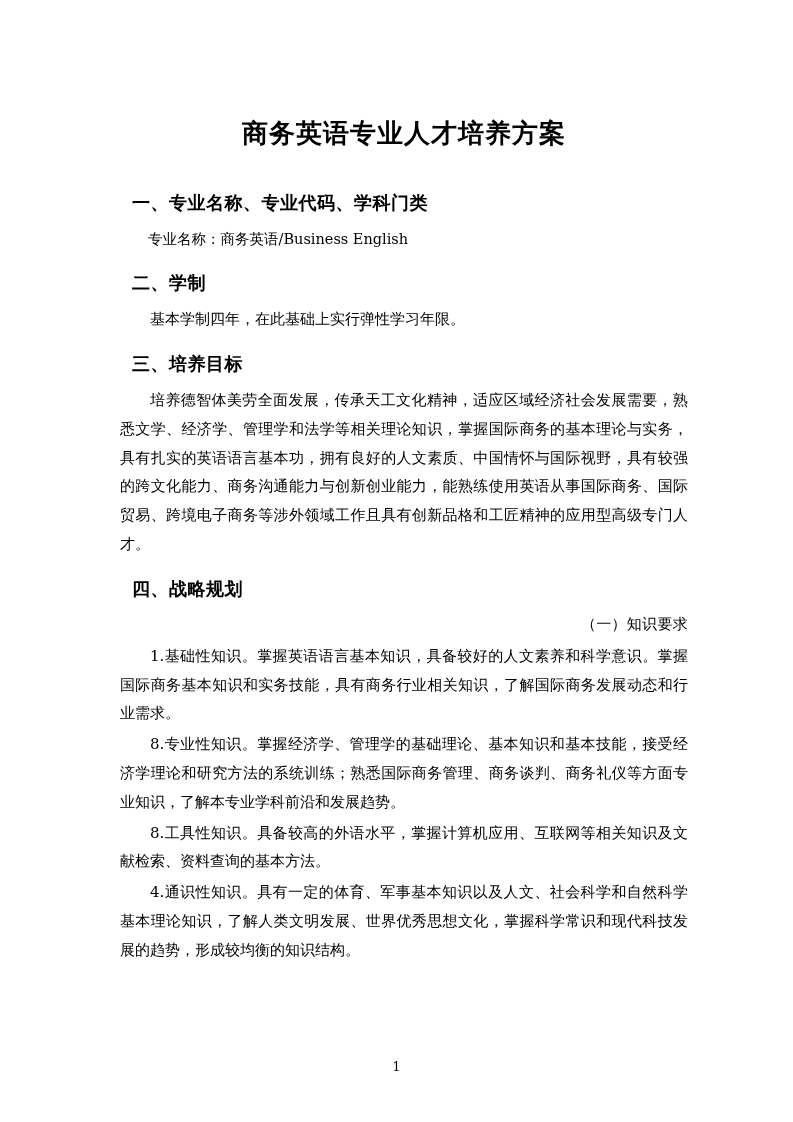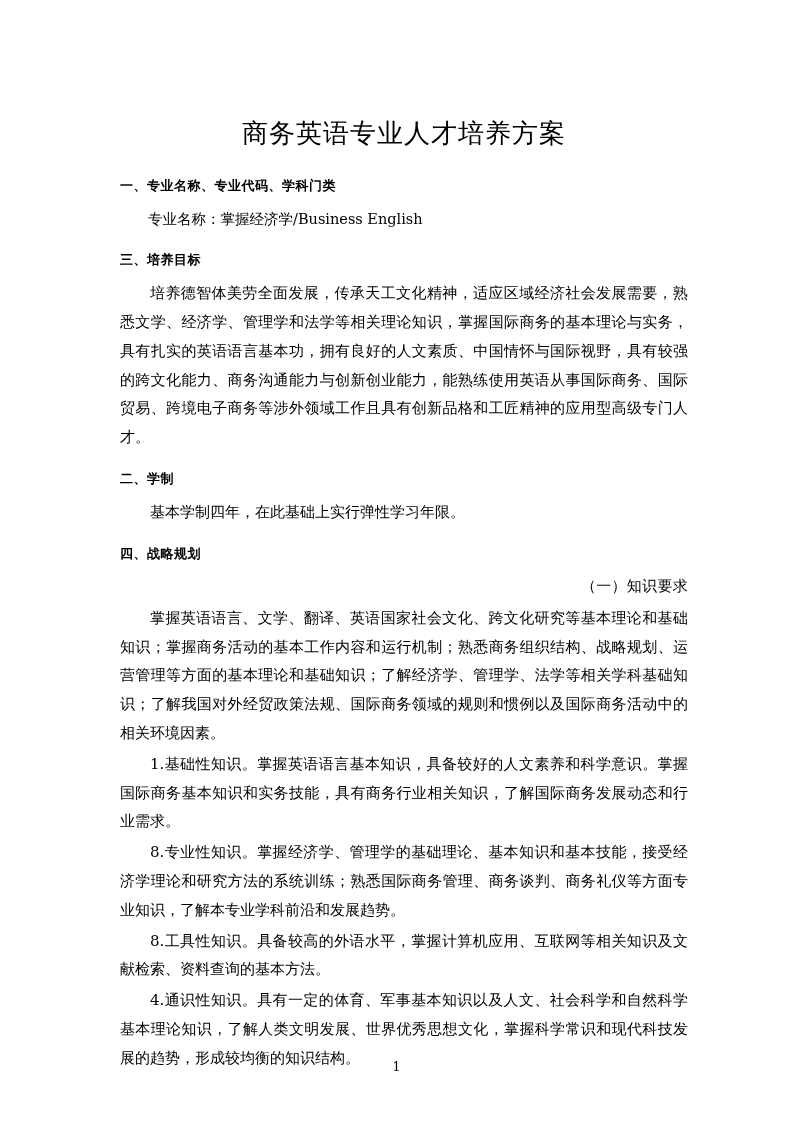--- a/index.html
+++ b/index.html
@@ -24,9 +24,9 @@
   .doc-title {
     text-align: center;
     font-size: 26px;
-    font-weight: normal;
+    font-weight: bold;
     letter-spacing: 1px;
-    margin: 20px 0 26px 0;
+    margin: 20px 0 40px 0;
     font-family: "DejaVu Sans", "Liberation Sans", sans-serif;
   }
   .h-section {

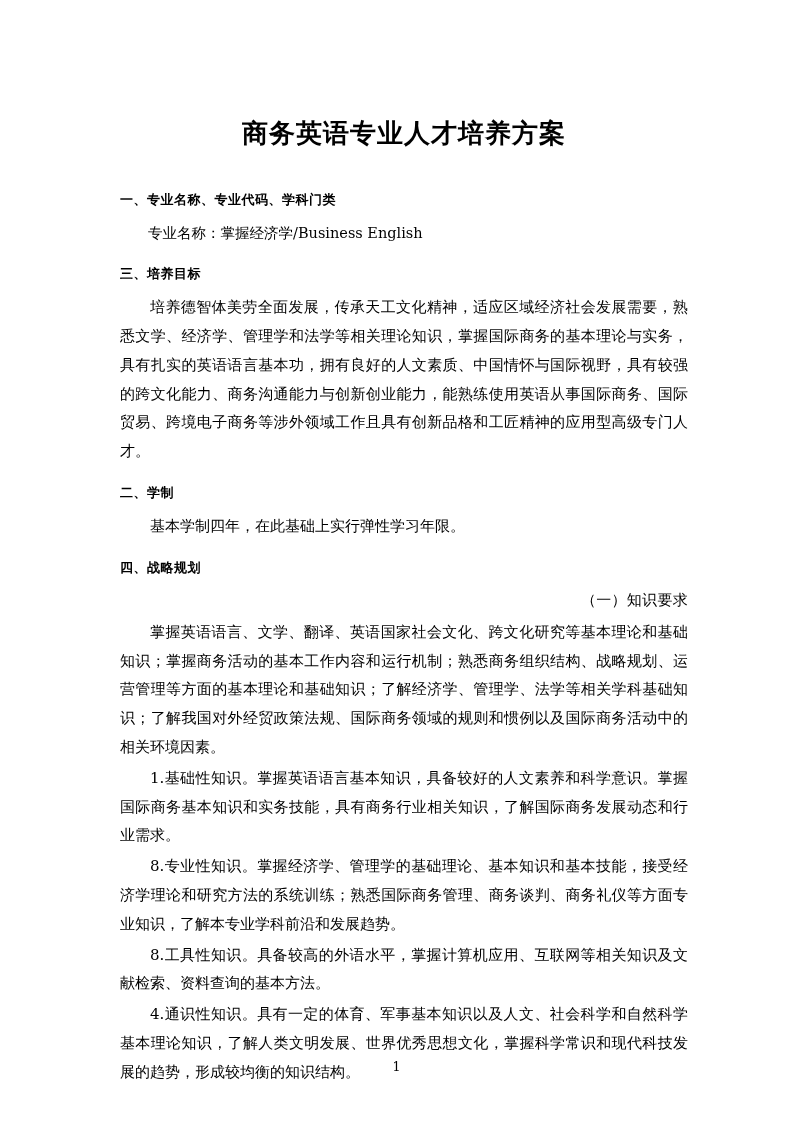--- a/index.html
+++ b/index.html
@@ -30,9 +30,9 @@
     font-family: "DejaVu Sans", "Liberation Sans", sans-serif;
   }
   .h-section {
-    font-size: 13px;
+    font-size: 18px;
     font-weight: bold;
-    margin: 18px 0 10px 0;
+    margin: 18px 0 10px 12px;
     letter-spacing: 0.5px;
     font-family: "DejaVu Sans", "Liberation Sans", sans-serif;
   }

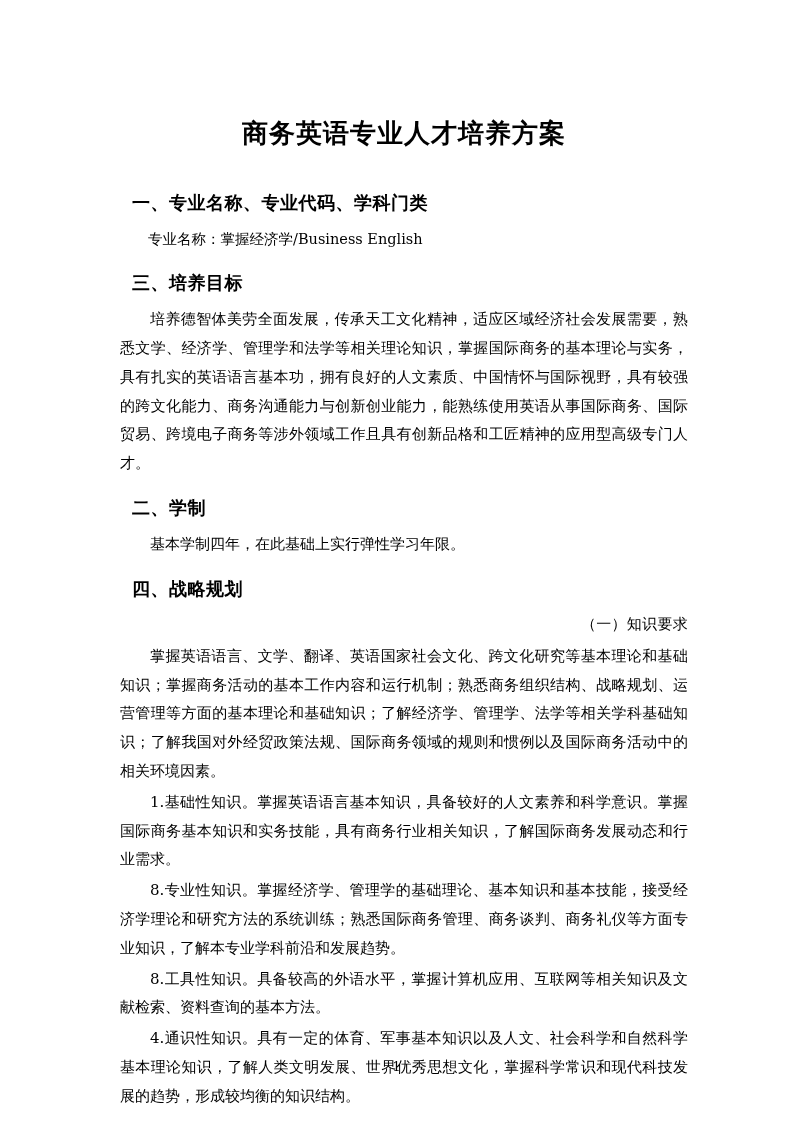--- a/index.html
+++ b/index.html
@@ -76,7 +76,7 @@
 
   <div class="block">
     <div class="h-section">一、专业名称、专业代码、学科门类</div>
-    <div class="indent-line">专业名称：掌握经济学/Business English</div>
+    <div class="indent-line">专业名称：商务英语/Business English</div>
   </div>
 
   <div class="block">

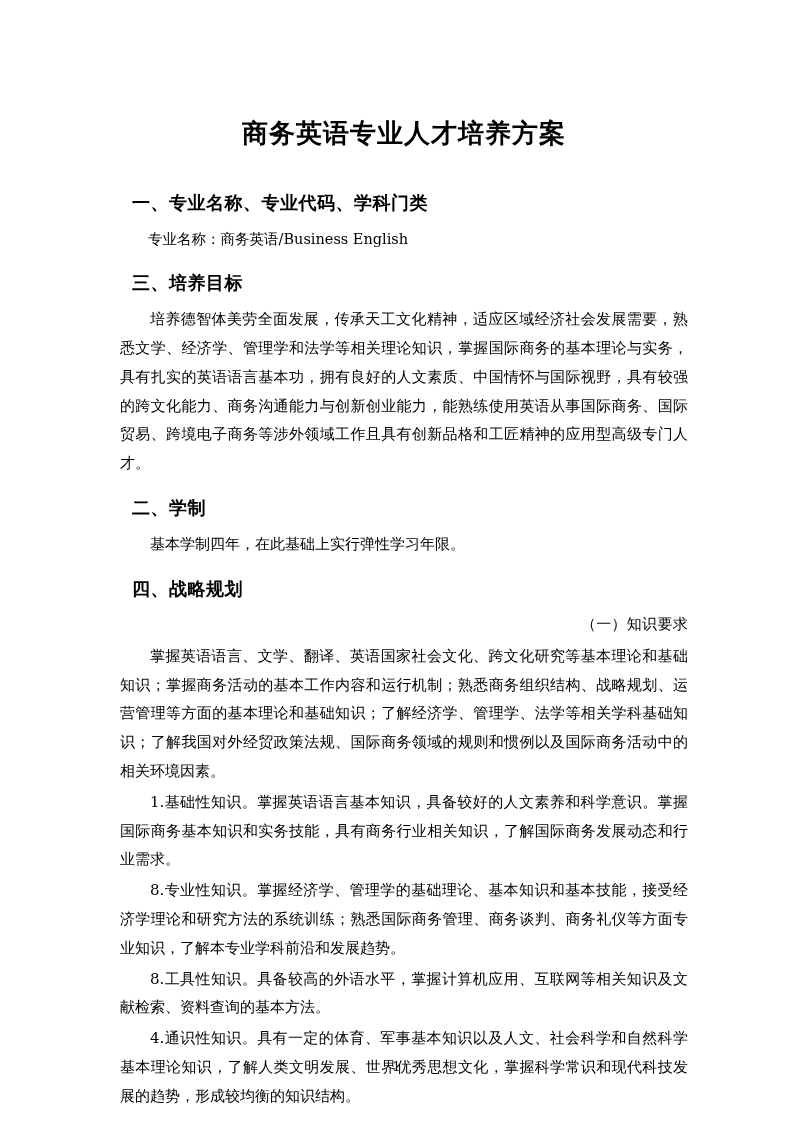--- a/index.html
+++ b/index.html
@@ -80,13 +80,13 @@
   </div>
 
   <div class="block">
-    <div class="h-section">三、培养目标</div>
-    <p class="body">培养德智体美劳全面发展，传承天工文化精神，适应区域经济社会发展需要，熟悉文学、经济学、管理学和法学等相关理论知识，掌握国际商务的基本理论与实务，具有扎实的英语语言基本功，拥有良好的人文素质、中国情怀与国际视野，具有较强的跨文化能力、商务沟通能力与创新创业能力，能熟练使用英语从事国际商务、国际贸易、跨境电子商务等涉外领域工作且具有创新品格和工匠精神的应用型高级专门人才。</p>
+    <div class="h-section">二、学制</div>
+    <p class="body">基本学制四年，在此基础上实行弹性学习年限。</p>
   </div>
 
   <div class="block">
-    <div class="h-section">二、学制</div>
-    <p class="body">基本学制四年，在此基础上实行弹性学习年限。</p>
+    <div class="h-section">三、培养目标</div>
+    <p class="body">培养德智体美劳全面发展，传承天工文化精神，适应区域经济社会发展需要，熟悉文学、经济学、管理学和法学等相关理论知识，掌握国际商务的基本理论与实务，具有扎实的英语语言基本功，拥有良好的人文素质、中国情怀与国际视野，具有较强的跨文化能力、商务沟通能力与创新创业能力，能熟练使用英语从事国际商务、国际贸易、跨境电子商务等涉外领域工作且具有创新品格和工匠精神的应用型高级专门人才。</p>
   </div>
 
   <div class="block">

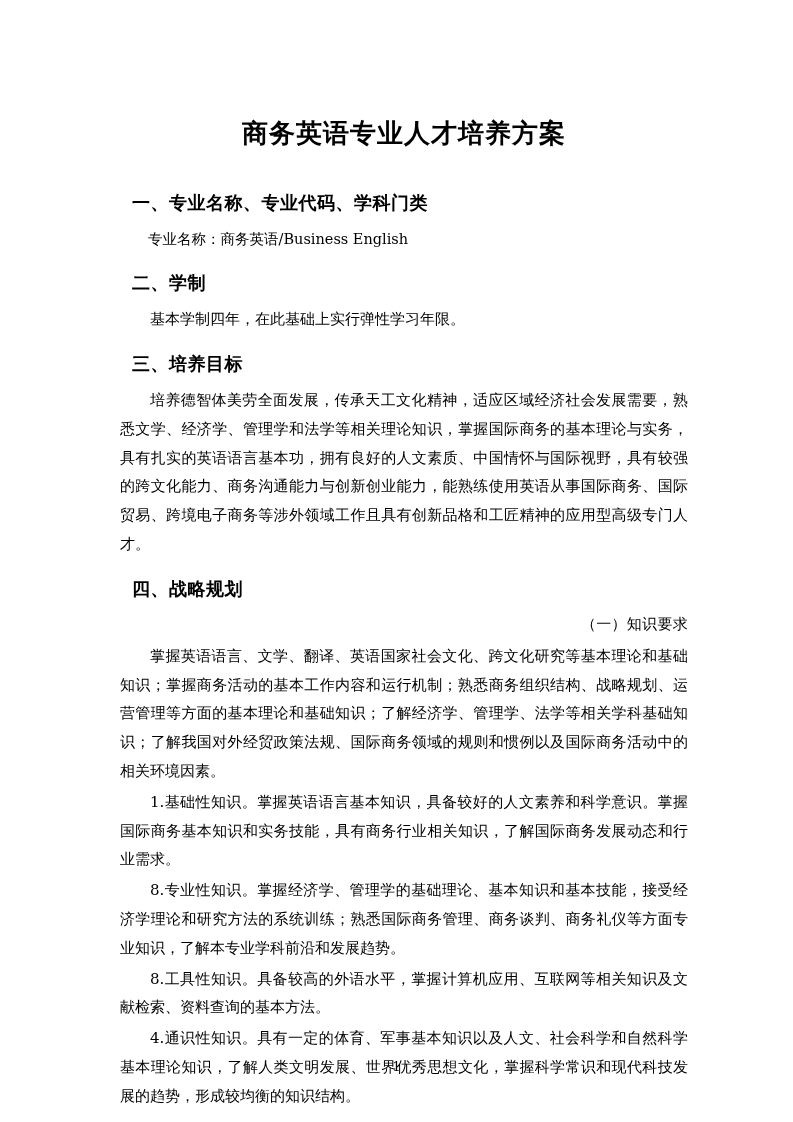--- a/index.html
+++ b/index.html
@@ -92,7 +92,6 @@
   <div class="block">
     <div class="h-section">四、战略规划</div>
     <div class="h-sub">（一）知识要求</div>
-    <p class="body">掌握英语语言、文学、翻译、英语国家社会文化、跨文化研究等基本理论和基础知识；掌握商务活动的基本工作内容和运行机制；熟悉商务组织结构、战略规划、运营管理等方面的基本理论和基础知识；了解经济学、管理学、法学等相关学科基础知识；了解我国对外经贸政策法规、国际商务领域的规则和惯例以及国际商务活动中的相关环境因素。</p>
     <p class="body">1.基础性知识。掌握英语语言基本知识，具备较好的人文素养和科学意识。掌握国际商务基本知识和实务技能，具有商务行业相关知识，了解国际商务发展动态和行业需求。</p>
     <p class="body">8.专业性知识。掌握经济学、管理学的基础理论、基本知识和基本技能，接受经济学理论和研究方法的系统训练；熟悉国际商务管理、商务谈判、商务礼仪等方面专业知识，了解本专业学科前沿和发展趋势。</p>
     <p class="body">8.工具性知识。具备较高的外语水平，掌握计算机应用、互联网等相关知识及文献检索、资料查询的基本方法。</p>

